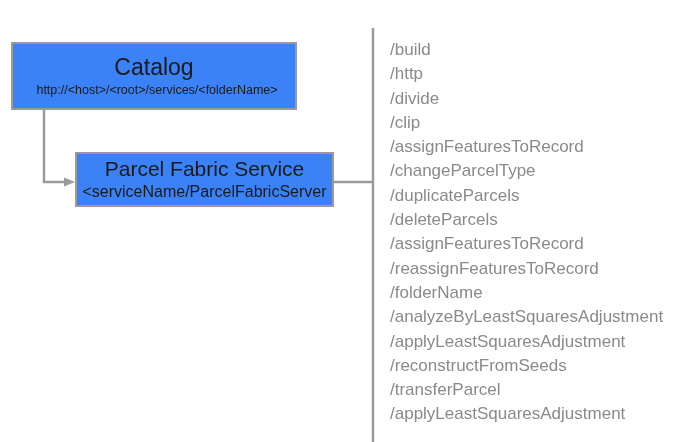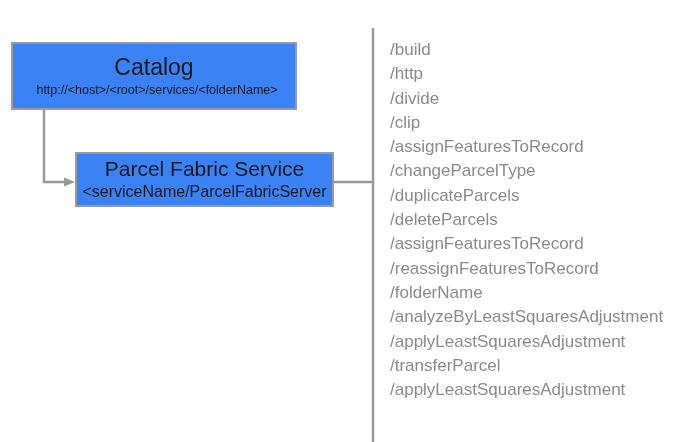--- a/index.html
+++ b/index.html
@@ -138,6 +138,7 @@
       <li>/folderName</li>
       <li>/analyzeByLeastSquaresAdjustment</li>
       <li>/applyLeastSquaresAdjustment</li>
+      <li>/reconstructFromSeeds</li>
       <li>/transferParcel</li>
       <li>/applyLeastSquaresAdjustment</li>
     </ul>

